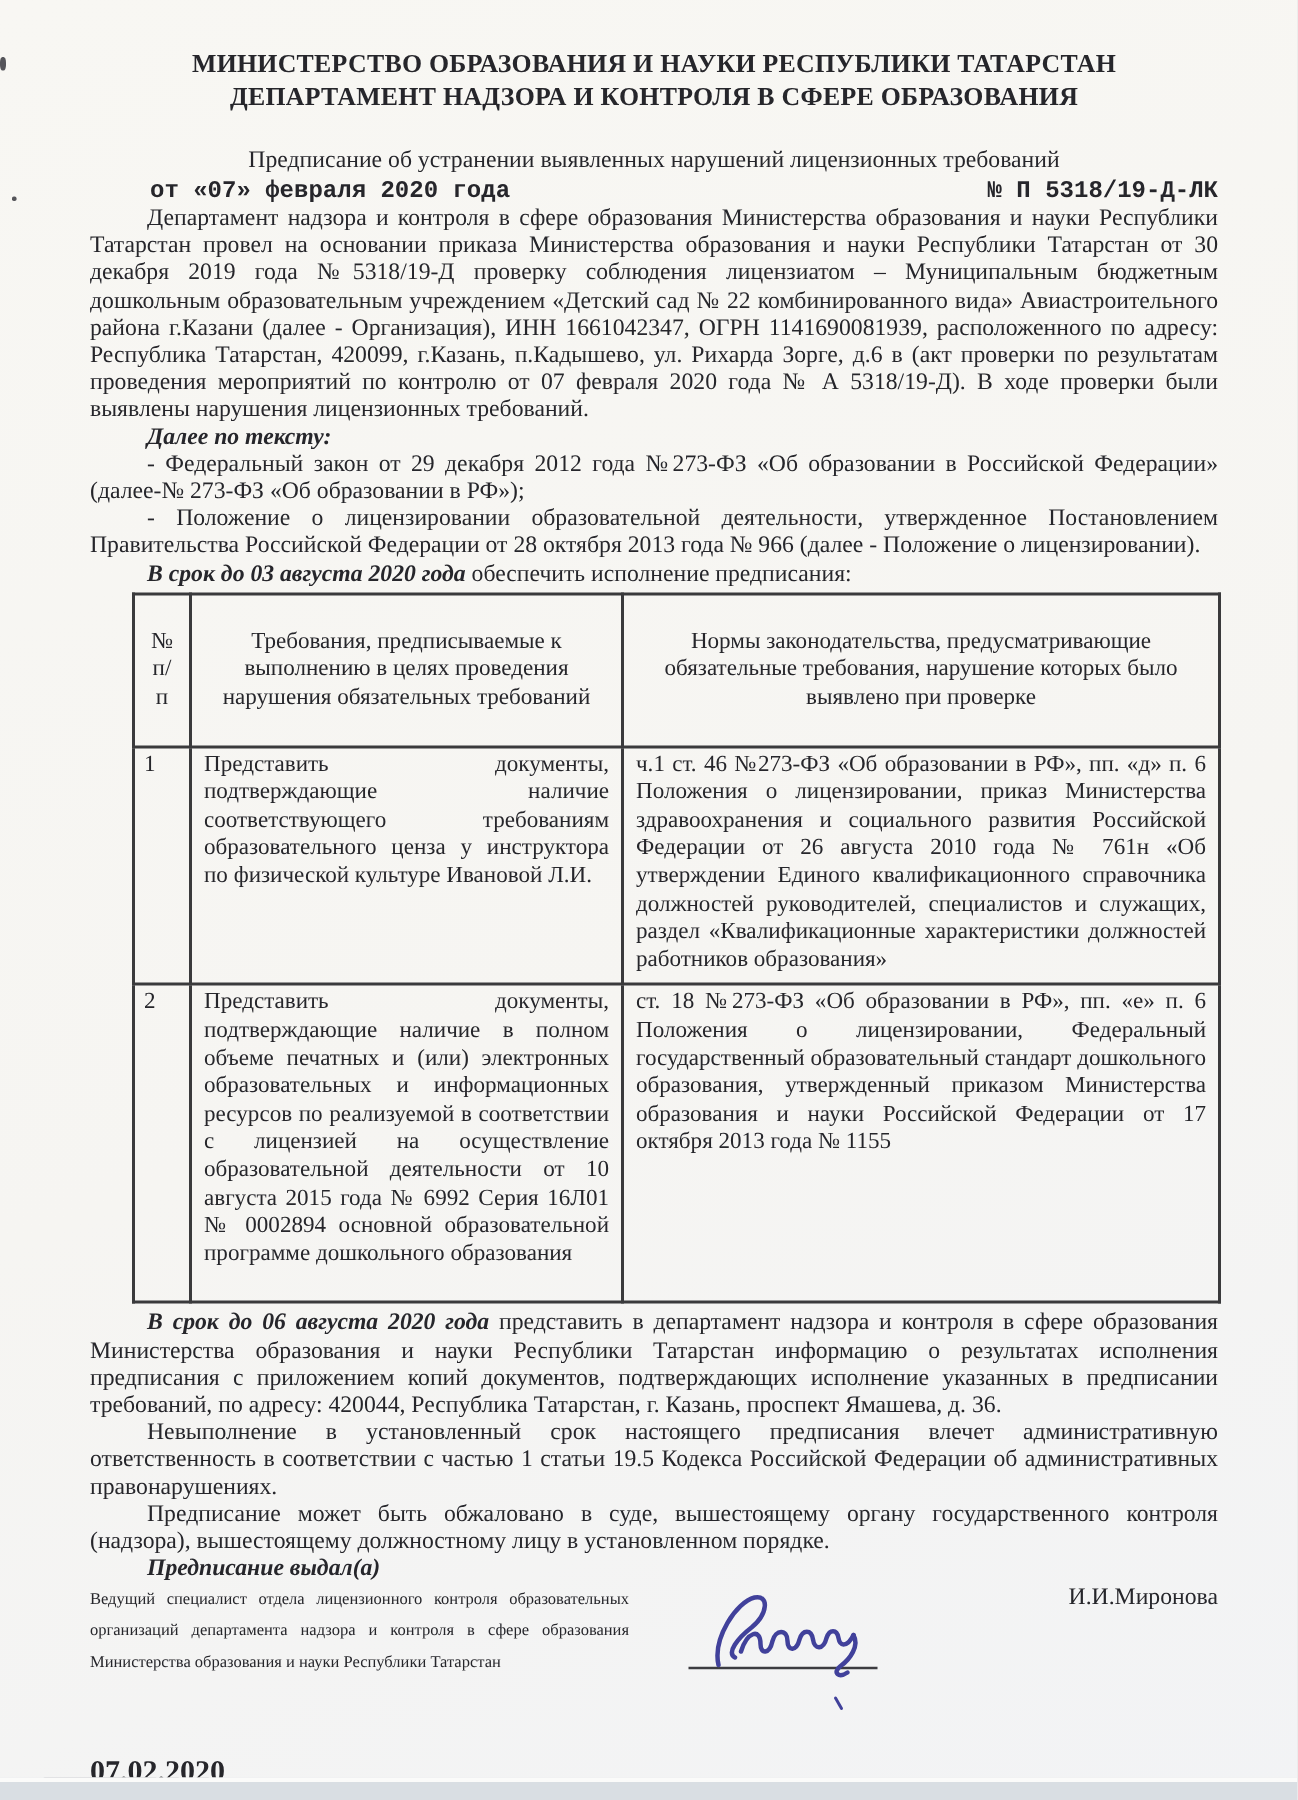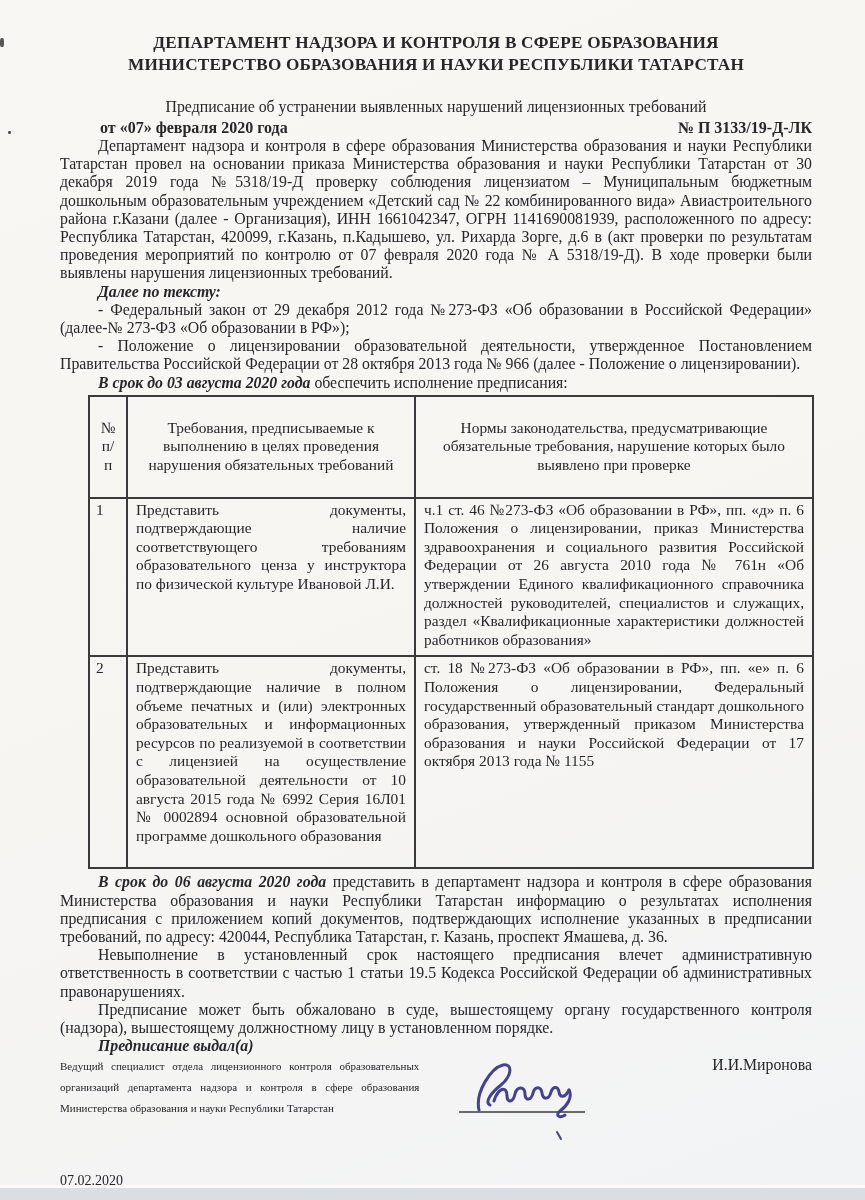--- a/index.html
+++ b/index.html
@@ -67,8 +67,8 @@
   <div class="speck sp2"></div>
 
   <div>
+    <div class="org">МИНИСТЕРСТВО ОБРАЗОВАНИЯ И НАУКИ РЕСПУБЛИКИ ТАТАРСТАН</div>
     <div class="org">ДЕПАРТАМЕНТ НАДЗОРА И КОНТРОЛЯ В СФЕРЕ ОБРАЗОВАНИЯ</div>
-    <div class="org">МИНИСТЕРСТВО ОБРАЗОВАНИЯ И НАУКИ РЕСПУБЛИКИ ТАТАРСТАН</div>
   </div>
 
   <div class="doc-title">Предписание об устранении выявленных нарушений лицензионных требований</div>

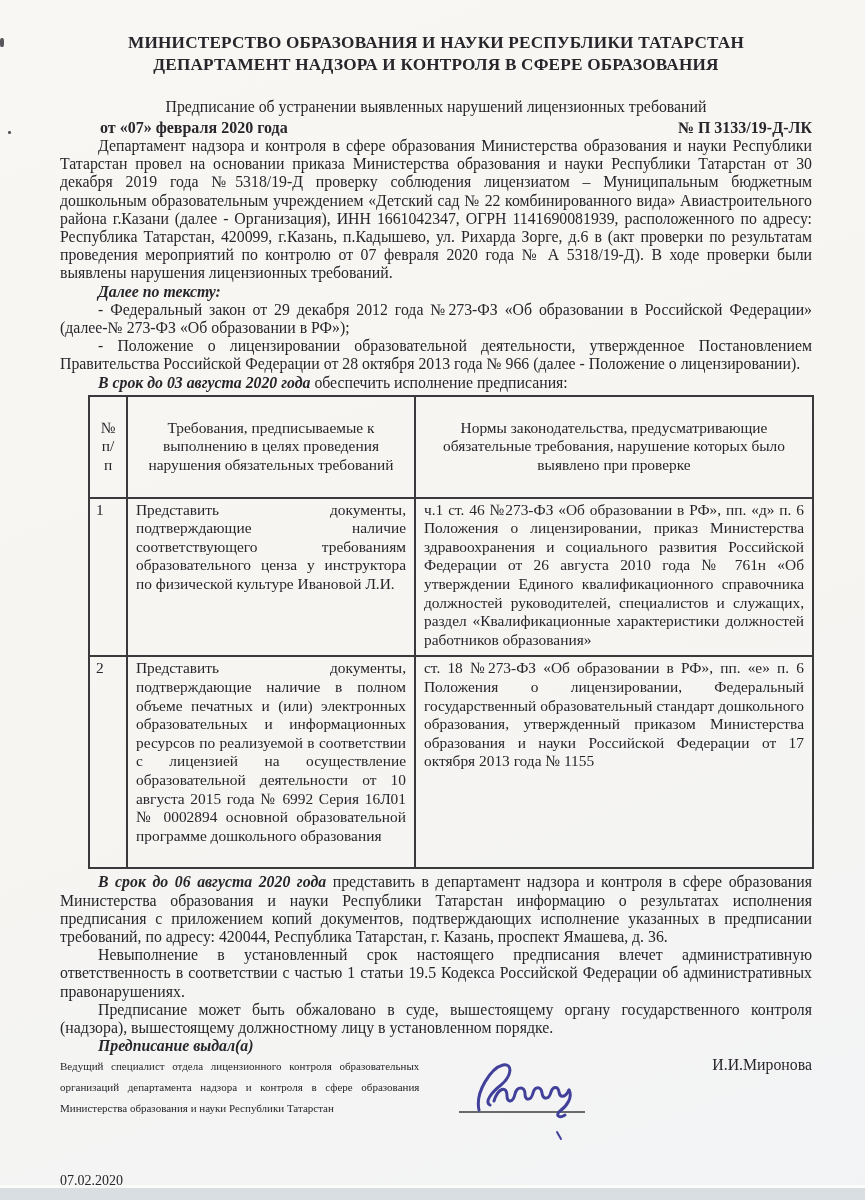--- a/index.html
+++ b/index.html
@@ -25,6 +25,7 @@
     display:flex;justify-content:space-between;
     font-weight:bold;font-size:16px;line-height:19px;margin-top:2px;
     padding-left:40px;
+    font-family:Liberation Mono, monospace;
   }
   p{margin:0;font-size:15.8px;line-height:18.2px;}
   .just{text-align:justify;}

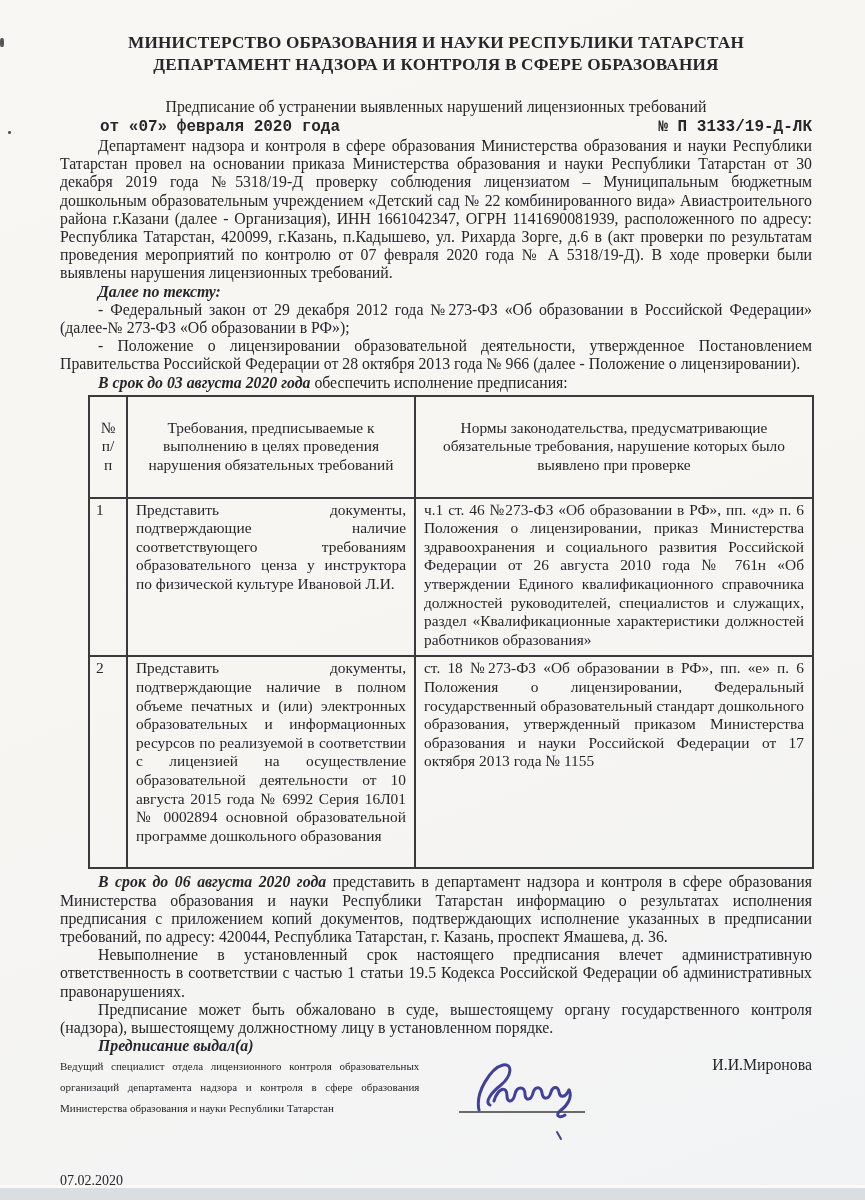--- a/index.html
+++ b/index.html
@@ -76,7 +76,7 @@
 
   <div class="date-row">
     <span>от «07» февраля 2020 года</span>
-    <span>№ П 3133/19-Д-ЛК</span>
+    <span>№ П 5318/19-Д-ЛК</span>
   </div>
 
   <p class="just ind">Департамент надзора и контроля в сфере образования Министерства образования и науки Республики Татарстан провел на основании приказа Министерства образования и науки Республики Татарстан от 30 декабря 2019 года №5318/19-Д проверку соблюдения лицензиатом – Муниципальным бюджетным дошкольным образовательным учреждением «Детский сад № 22 комбинированного вида» Авиастроительного района г.Казани (далее - Организация), ИНН 1661042347, ОГРН 1141690081939, расположенного по адресу: Республика Татарстан, 420099, г.Казань, п.Кадышево, ул. Рихарда Зорге, д.6 в (акт проверки по результатам проведения мероприятий по контролю от 07 февраля 2020 года № А 5318/19-Д). В ходе проверки были выявлены нарушения лицензионных требований.</p>

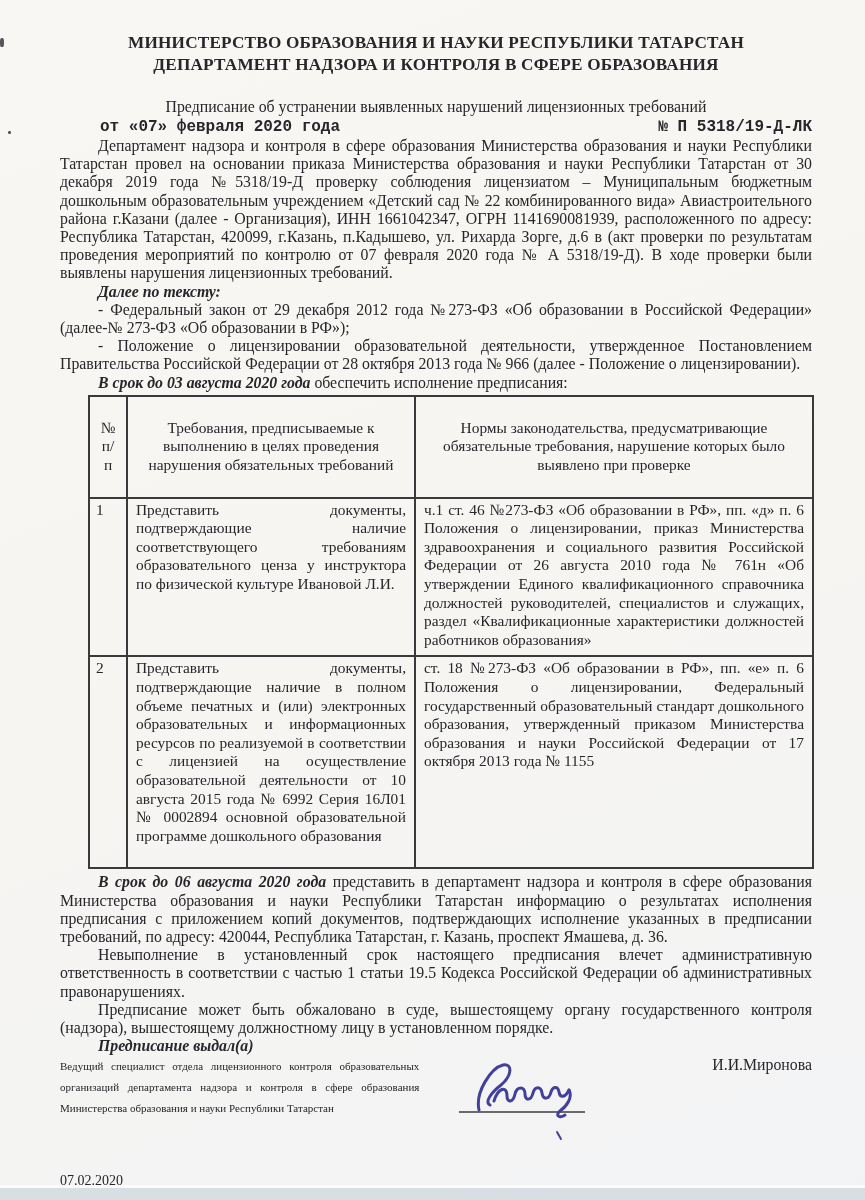--- a/index.html
+++ b/index.html
@@ -47,7 +47,7 @@
   .sig-left{width:432px;font-size:11px;line-height:21px;text-align:justify;}
   .sig-mid{width:190px;position:relative;margin-left:38px;}
   .sig-name{margin-left:65px;font-size:15.8px;}
-  .sig-date{font-size:14px;line-height:21px;}
+  .sig-date{font-size:20px;line-height:21px;font-weight:bold;}
   .speck{position:absolute;background:#55555a;border-radius:40%;}
   .sp1{left:0;top:38px;width:4px;height:9px;}
   .sp2{left:8px;top:131px;width:3px;height:3px;}

